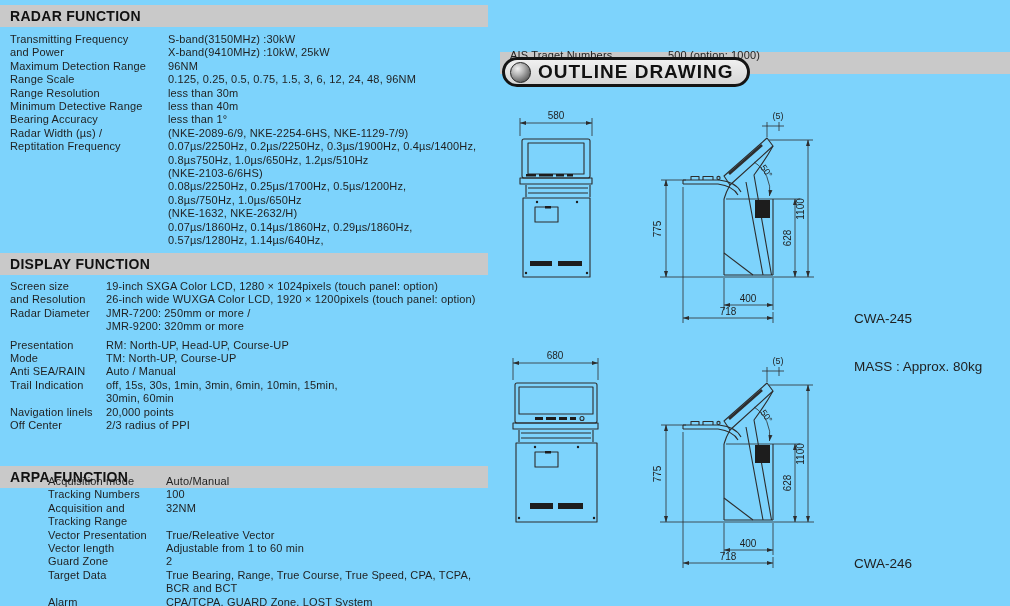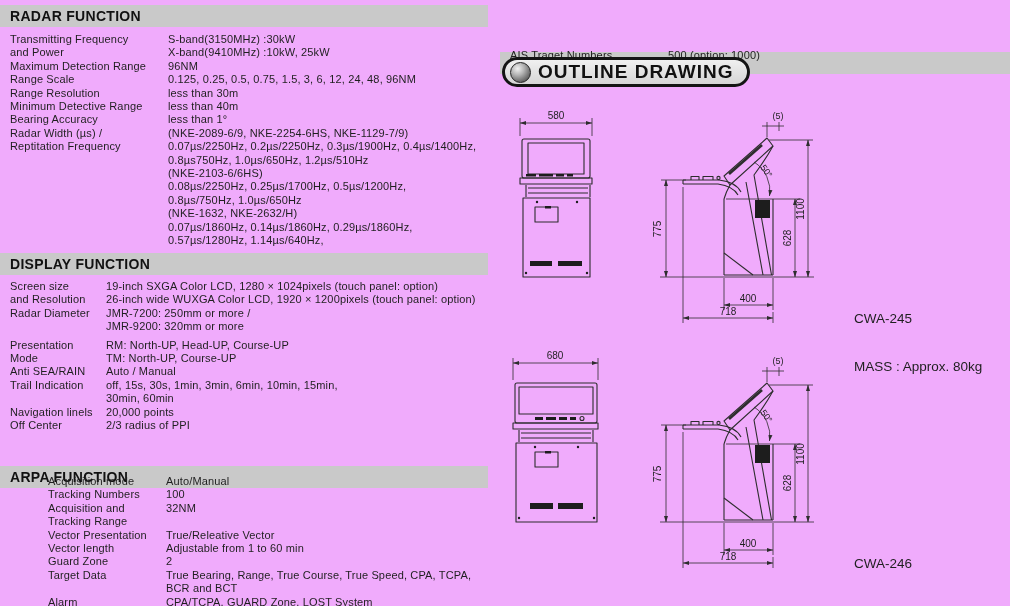--- a/index.html
+++ b/index.html
@@ -3,7 +3,7 @@
 <meta charset="utf-8">
 <style>
   html,body{margin:0;padding:0;background:#fff;}
-  .page{position:relative;width:1010px;height:606px;background:#f0abfc;overflow:hidden;
+  .page{position:relative;width:1010px;height:606px;background:#7dd3fc;overflow:hidden;
         font-family:"Liberation Sans",sans-serif;color:#1f1f1f;}
   .sec-header{position:absolute;height:22px;line-height:22px;background:#c9c9c9;
               font-weight:bold;font-size:14px;letter-spacing:.3px;color:#111;

